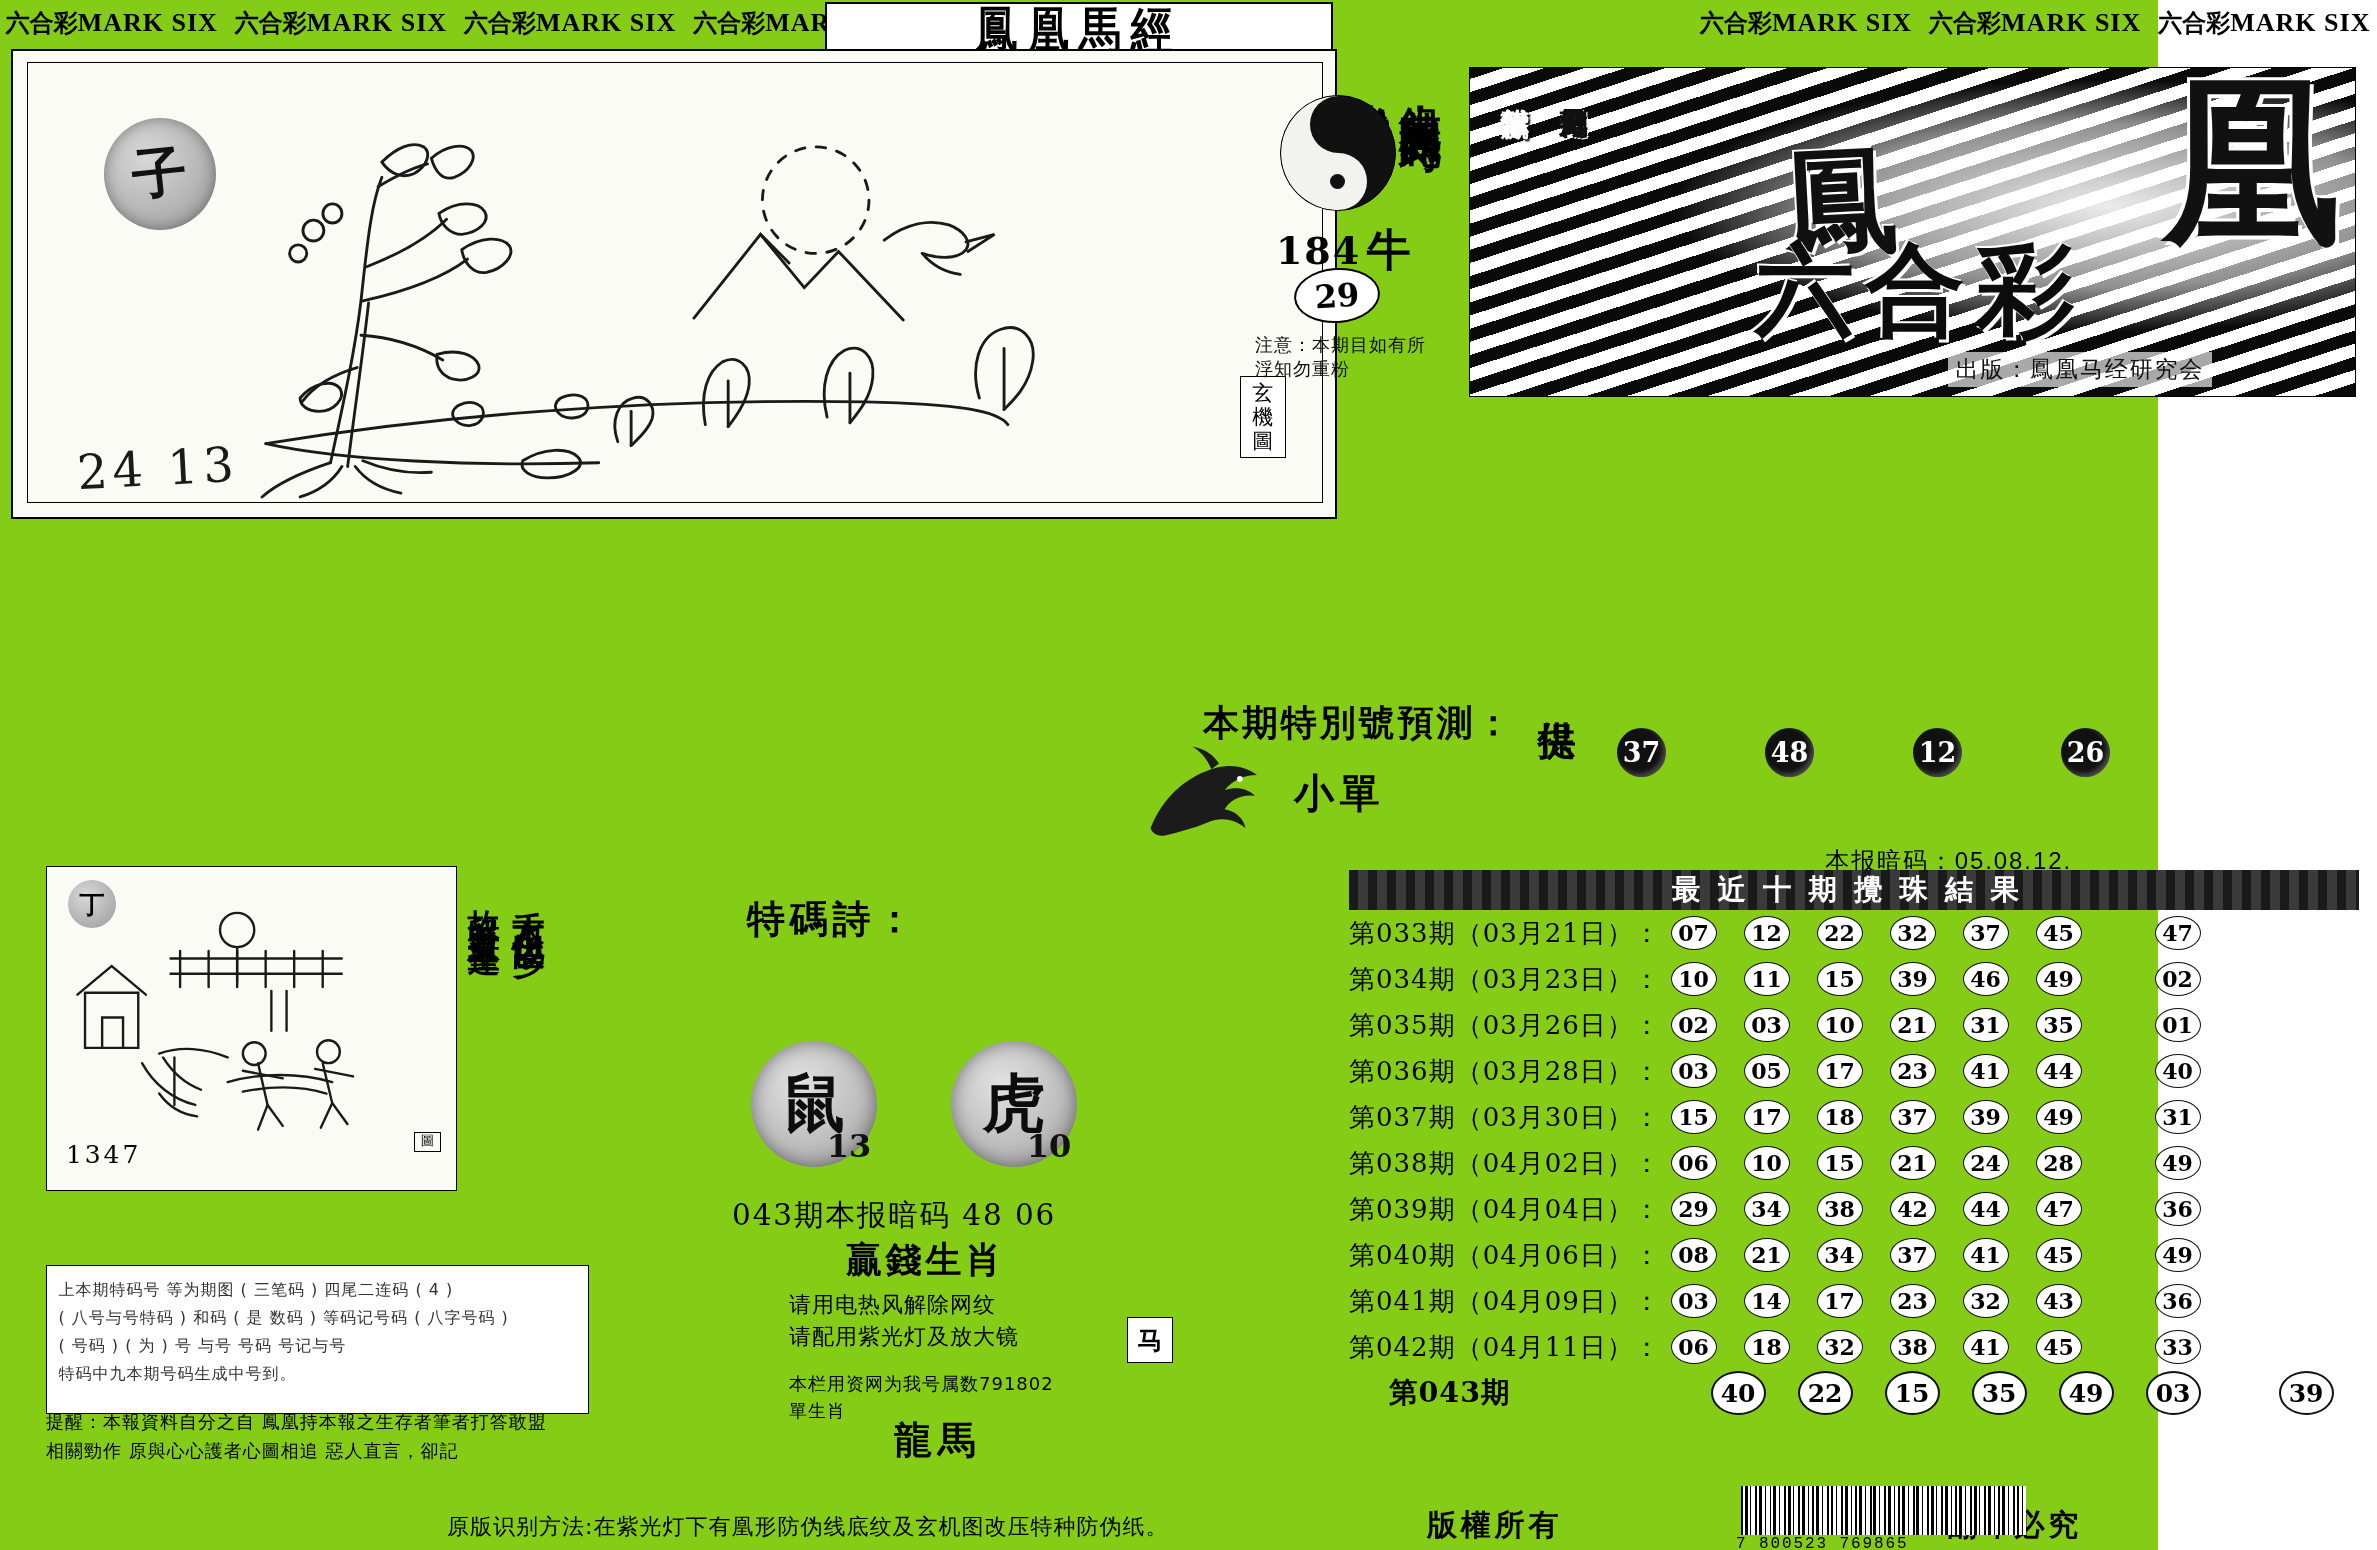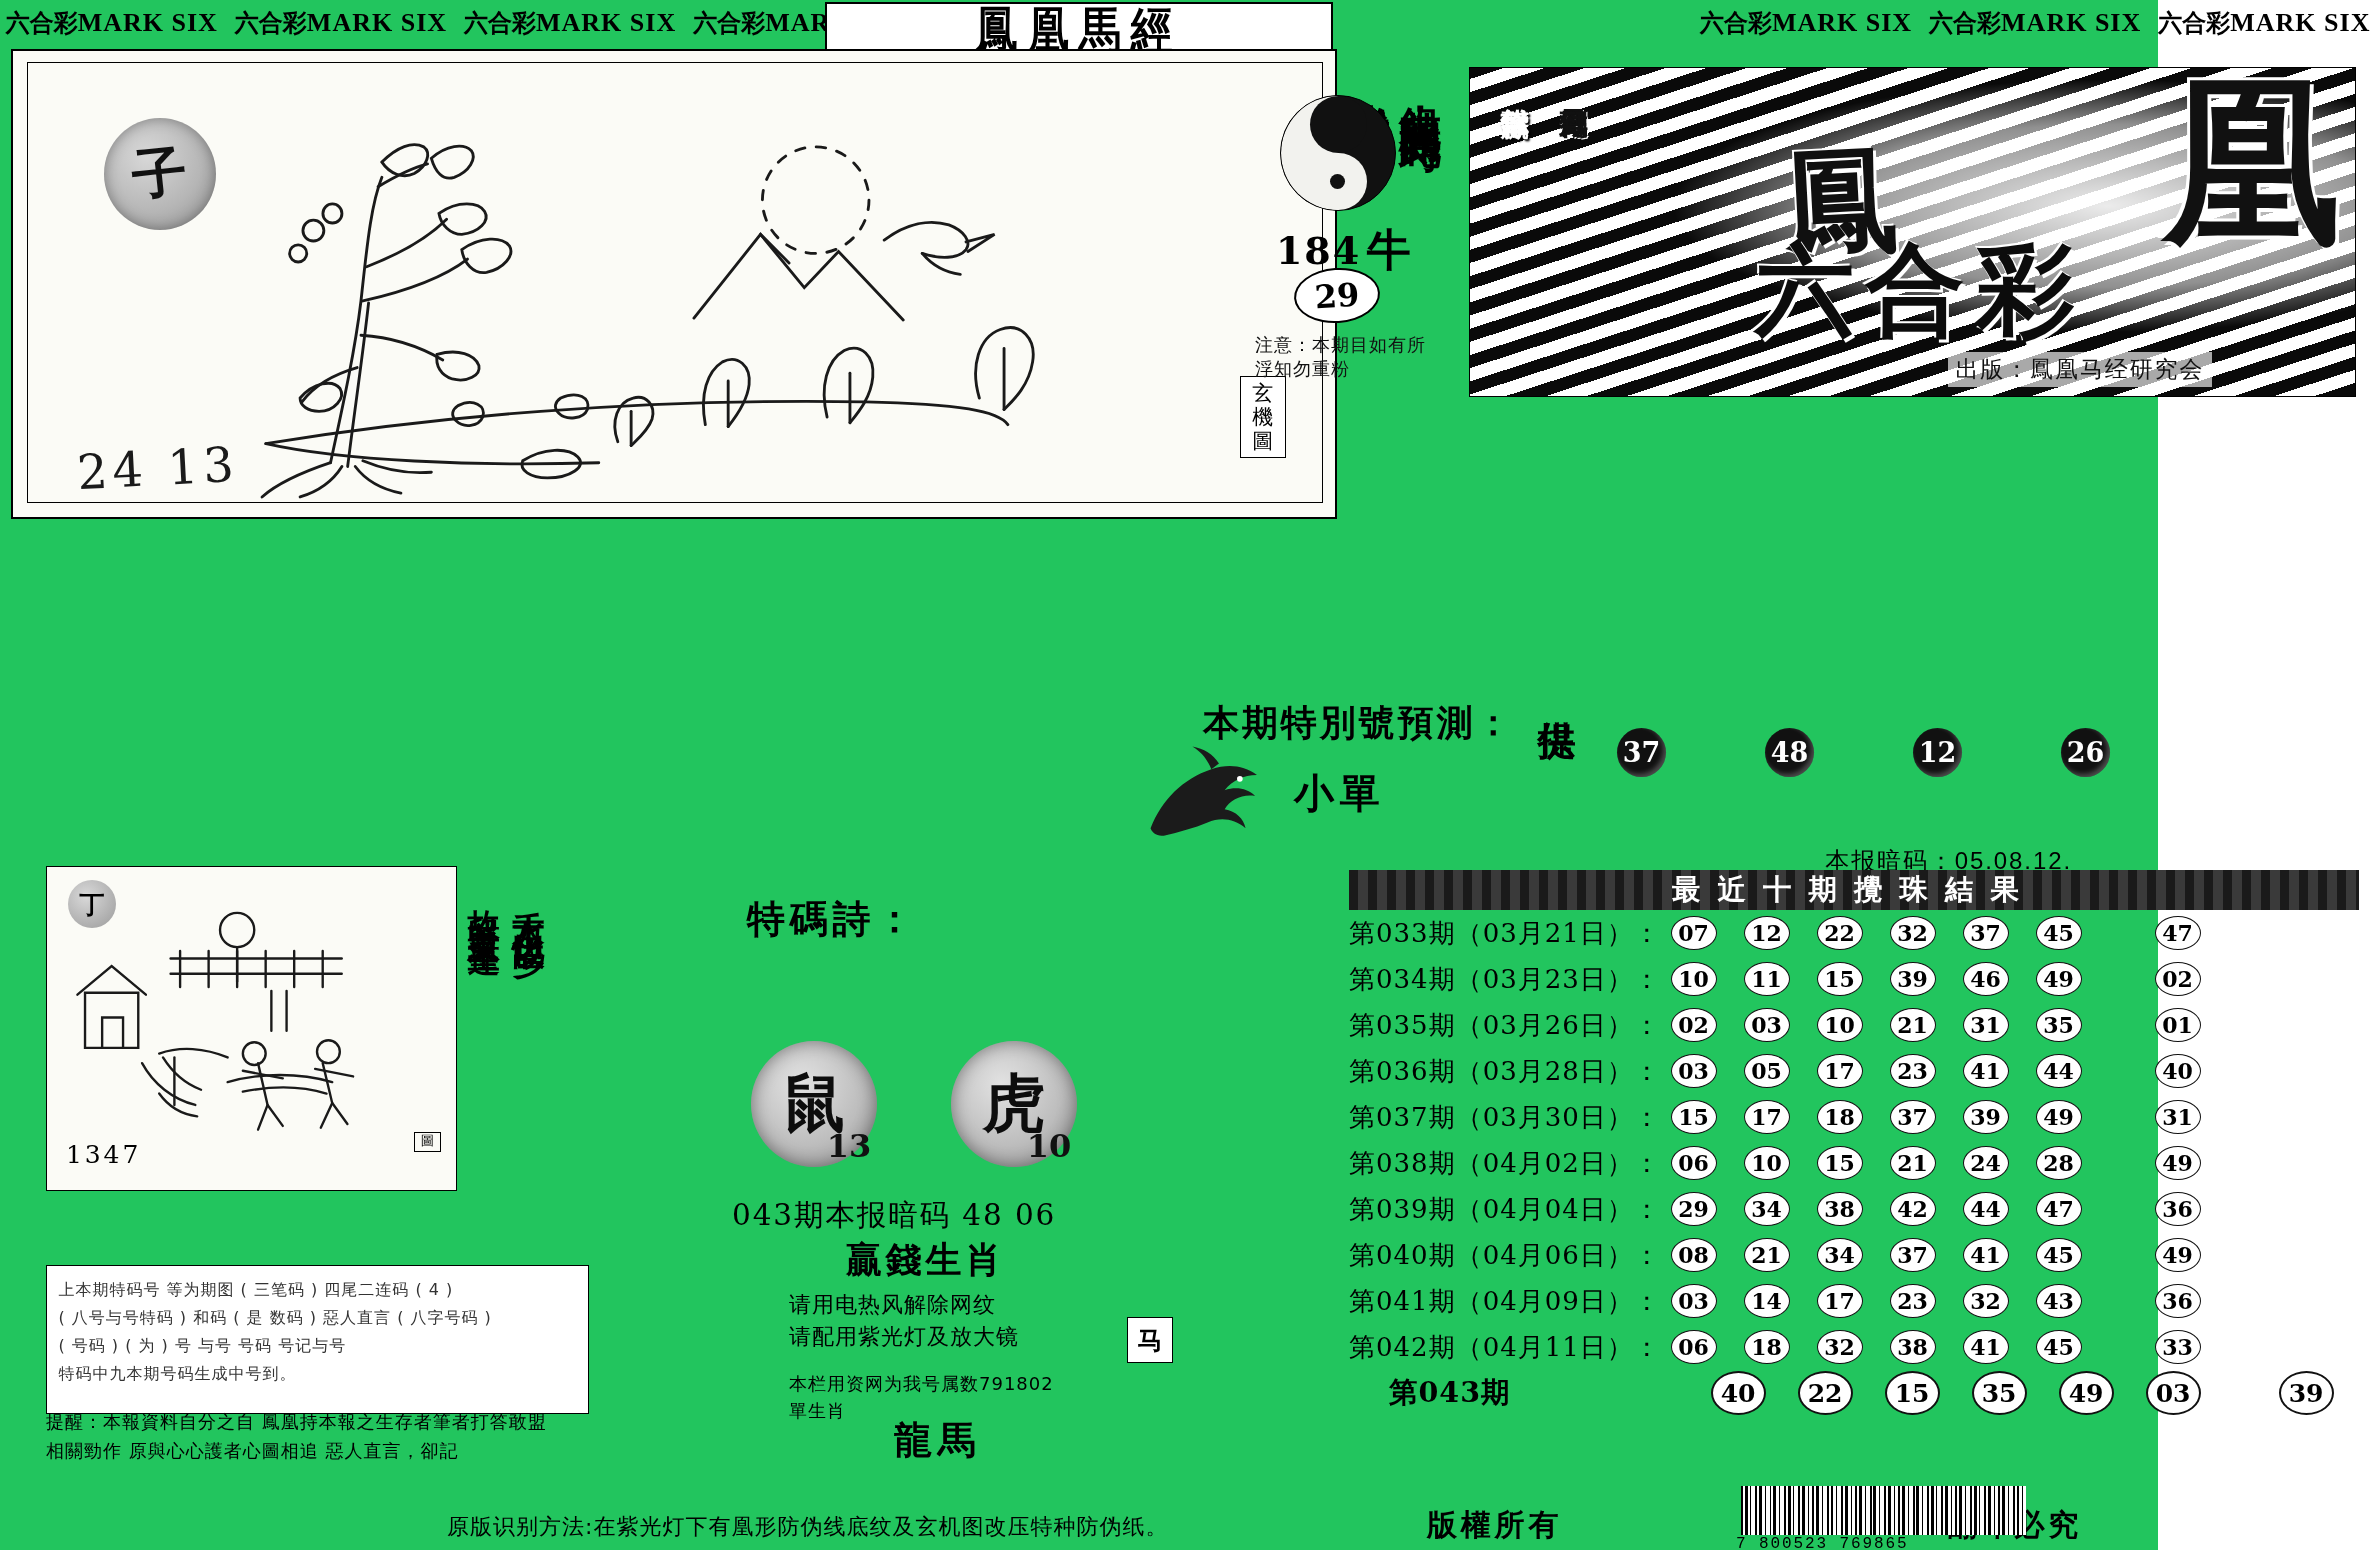--- a/index.html
+++ b/index.html
@@ -13,7 +13,7 @@
   .page {
     position:relative;
     width:2158px; height:1550px;
-    background:#22c55e;
+    background:#84cc16;
   }
 
   

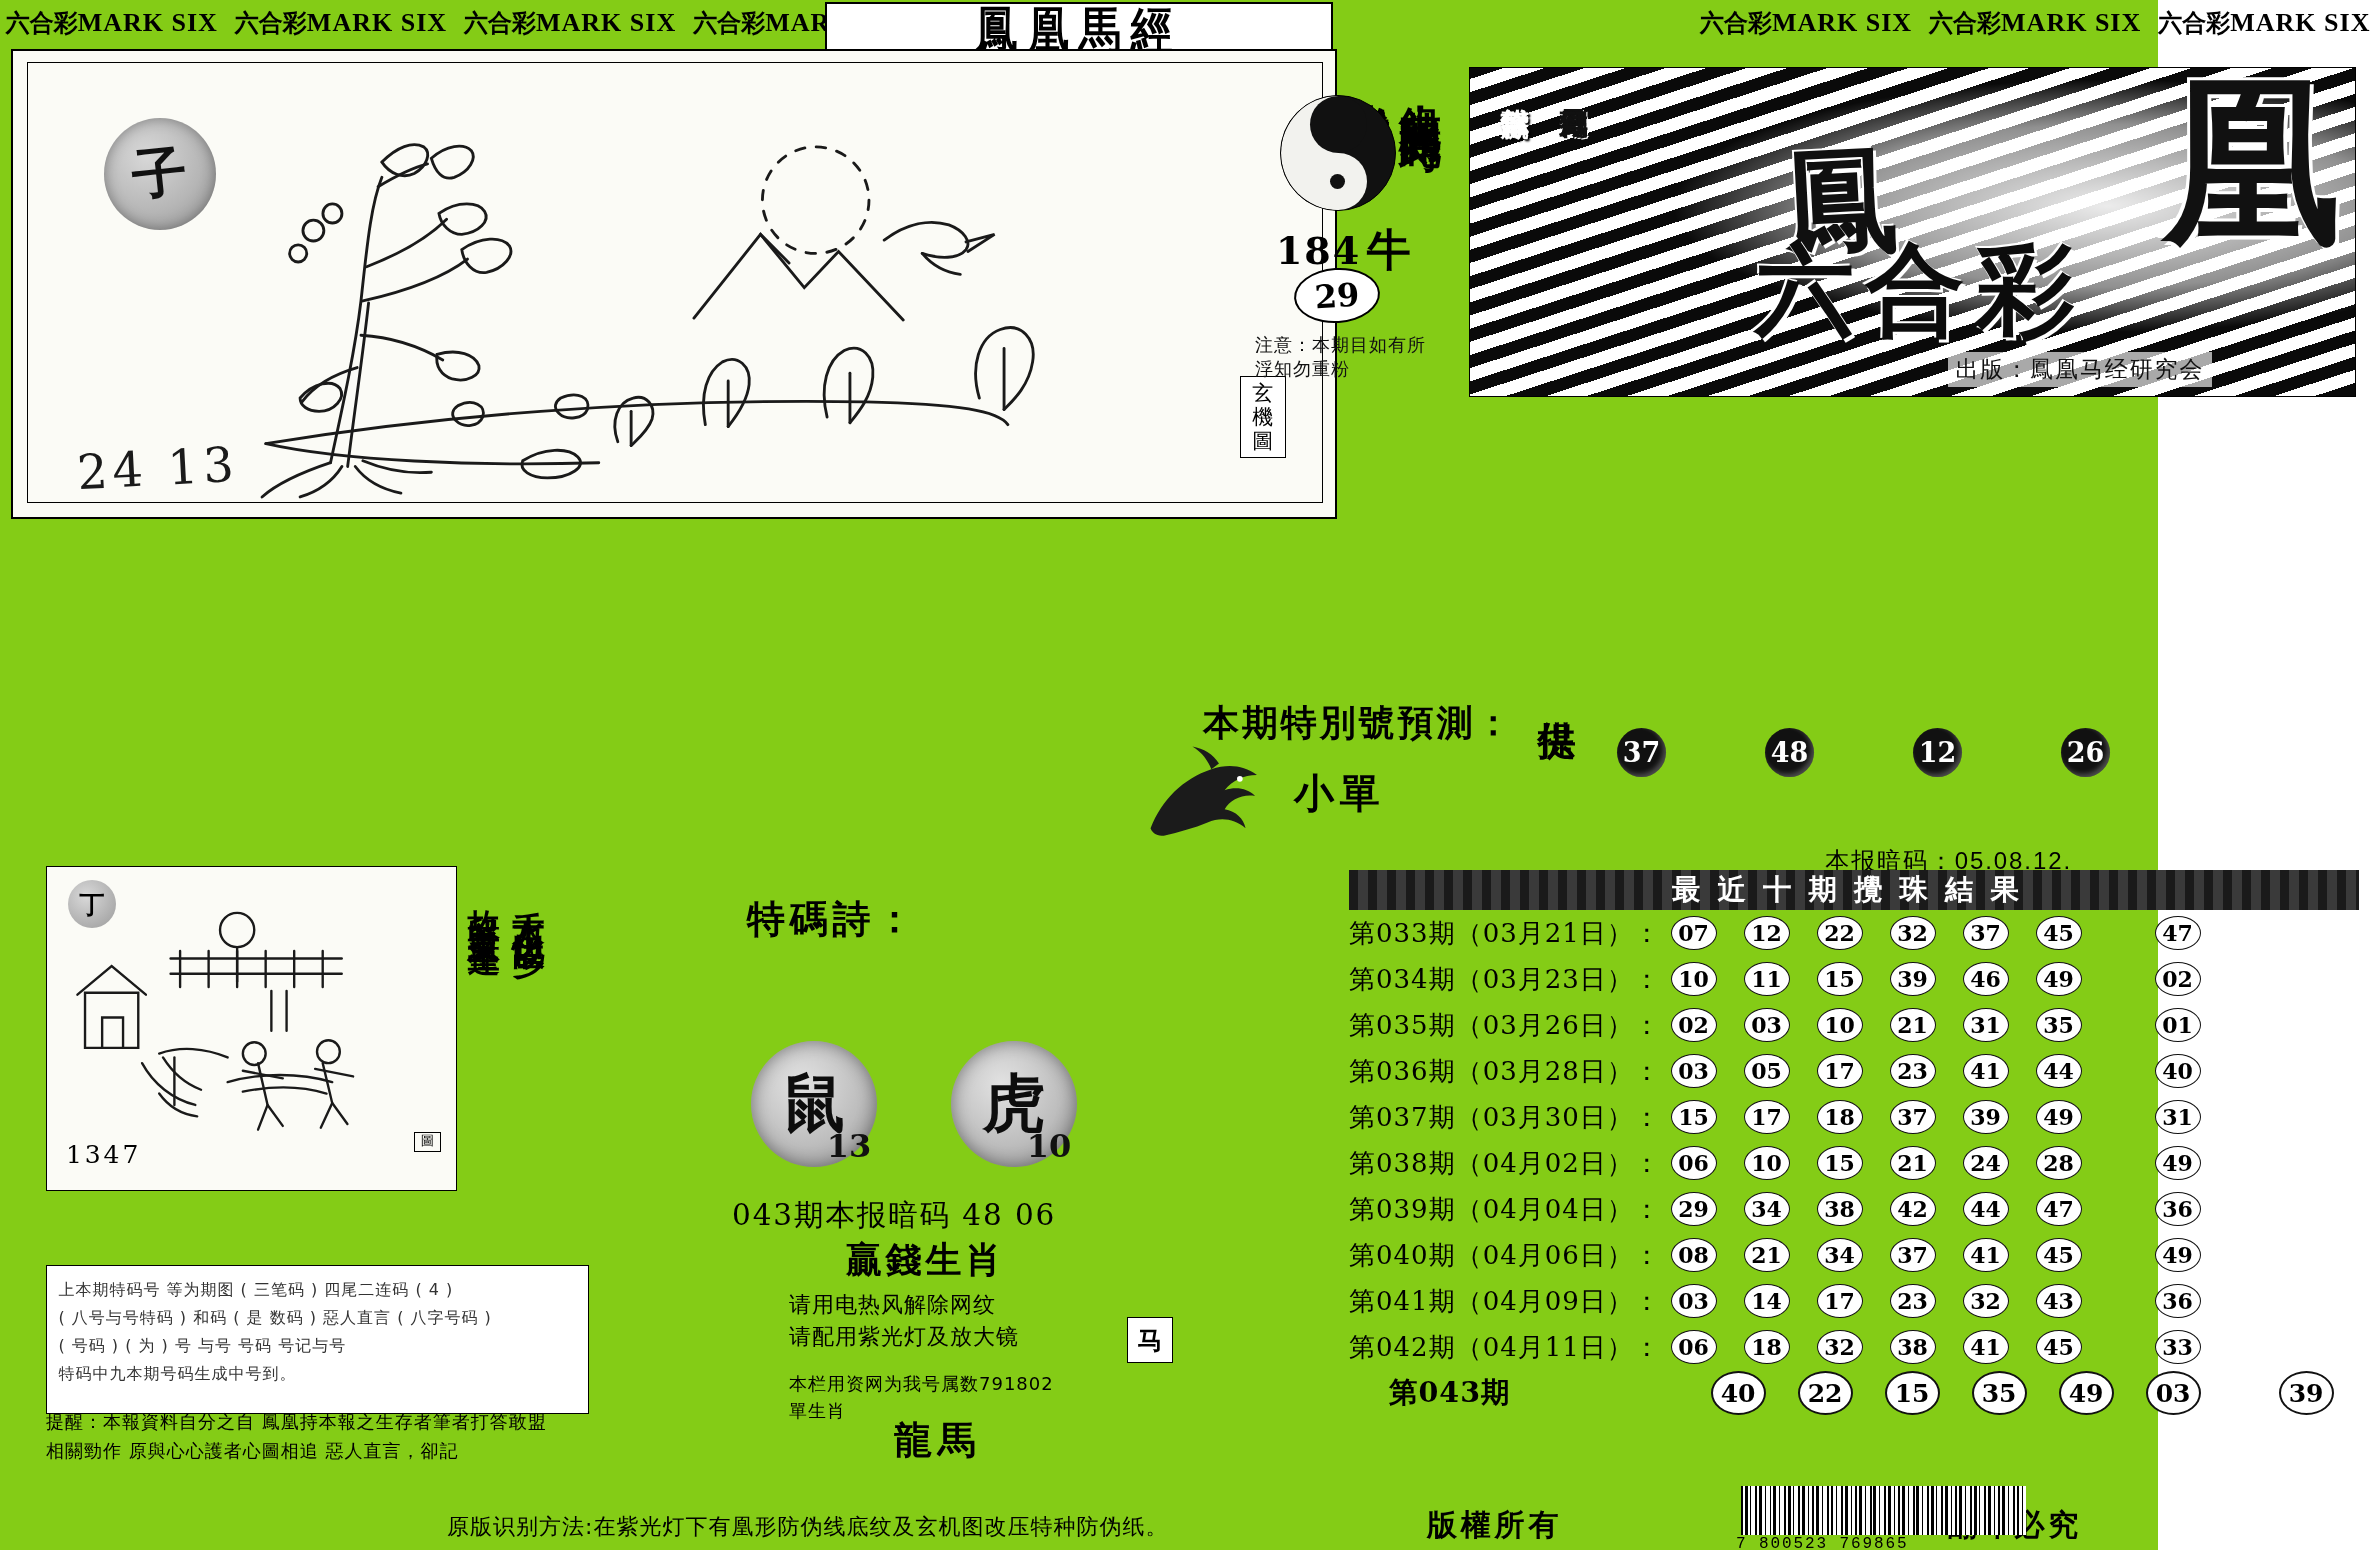--- a/index.html
+++ b/index.html
@@ -749,7 +749,7 @@
 
   <div class="fineprint-box">
     <div>上本期特码号 等为期图 ( 三笔码 ) 四尾二连码 ( 4 )</div>
-    <div>( 八号与号特码 ) 和码 ( 是 数码 ) 惡人直言 ( 八字号码 )</div>
+    <div>( 八号与号特码 ) 和码 ( 是 数码 ) 等码记号码 ( 八字号码 )</div>
     <div>( 号码 ) ( 为 ) 号 与号 号码 号记与号</div>
     <div>特码中九本期号码生成中号到。</div>
   </div>

